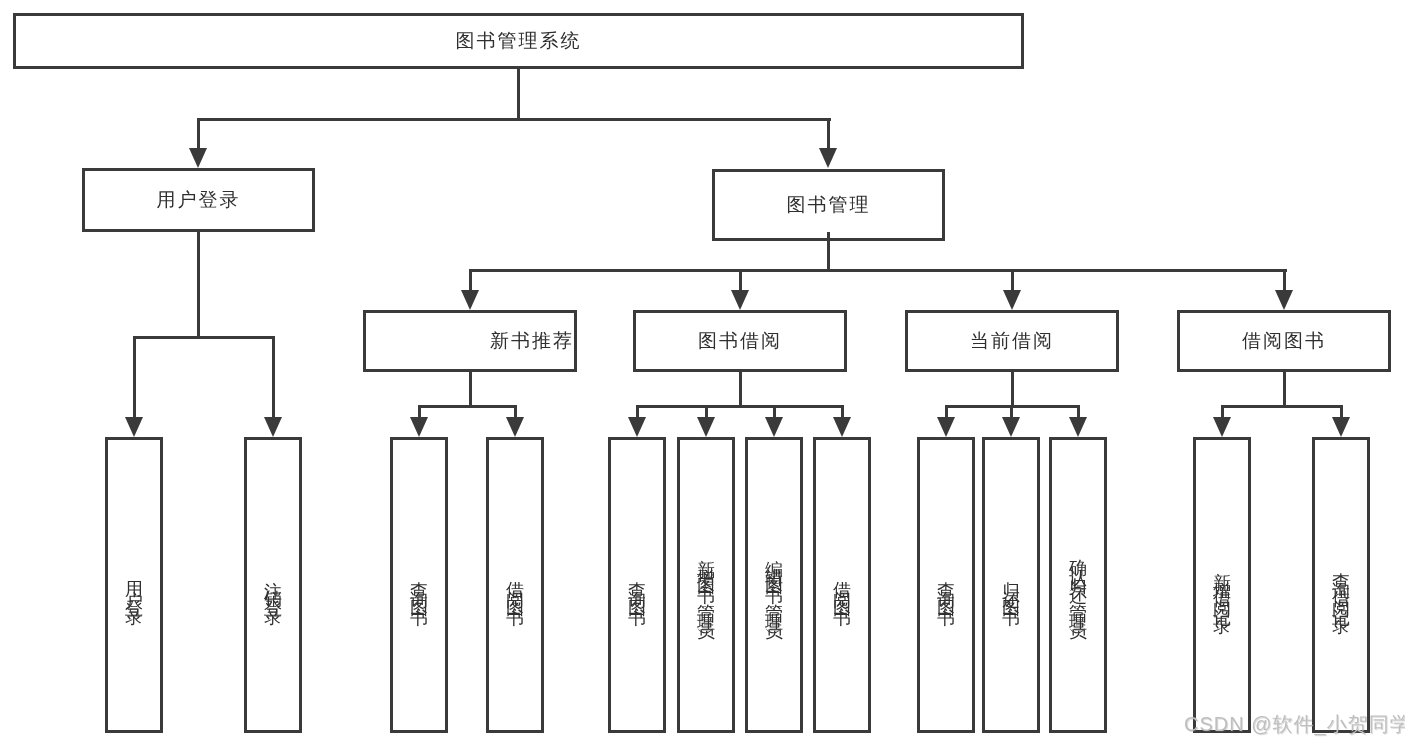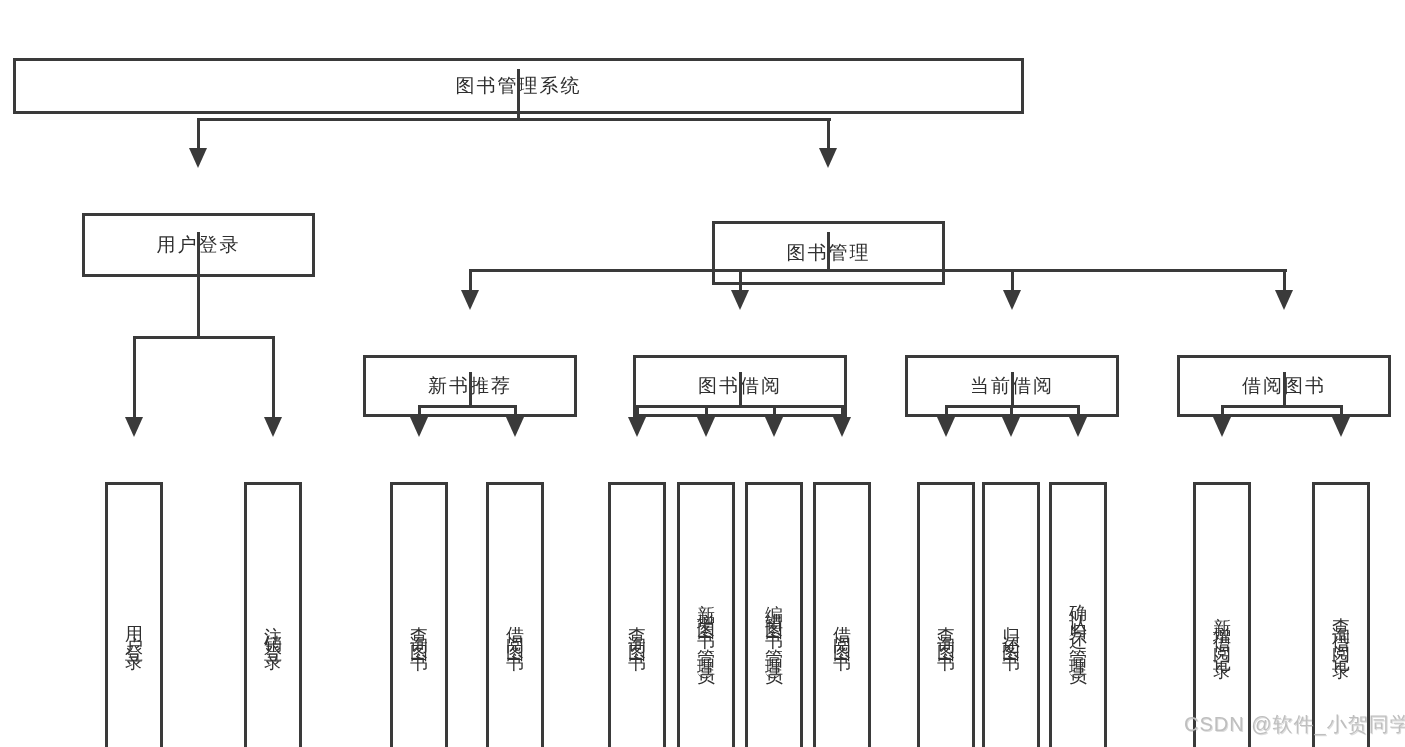--- a/index.html
+++ b/index.html
@@ -20,7 +20,6 @@
     display: flex;
     align-items: center;
     justify-content: center;
-    margin-top: 45px;
   }
   .box-label {
     font-size: 19px;

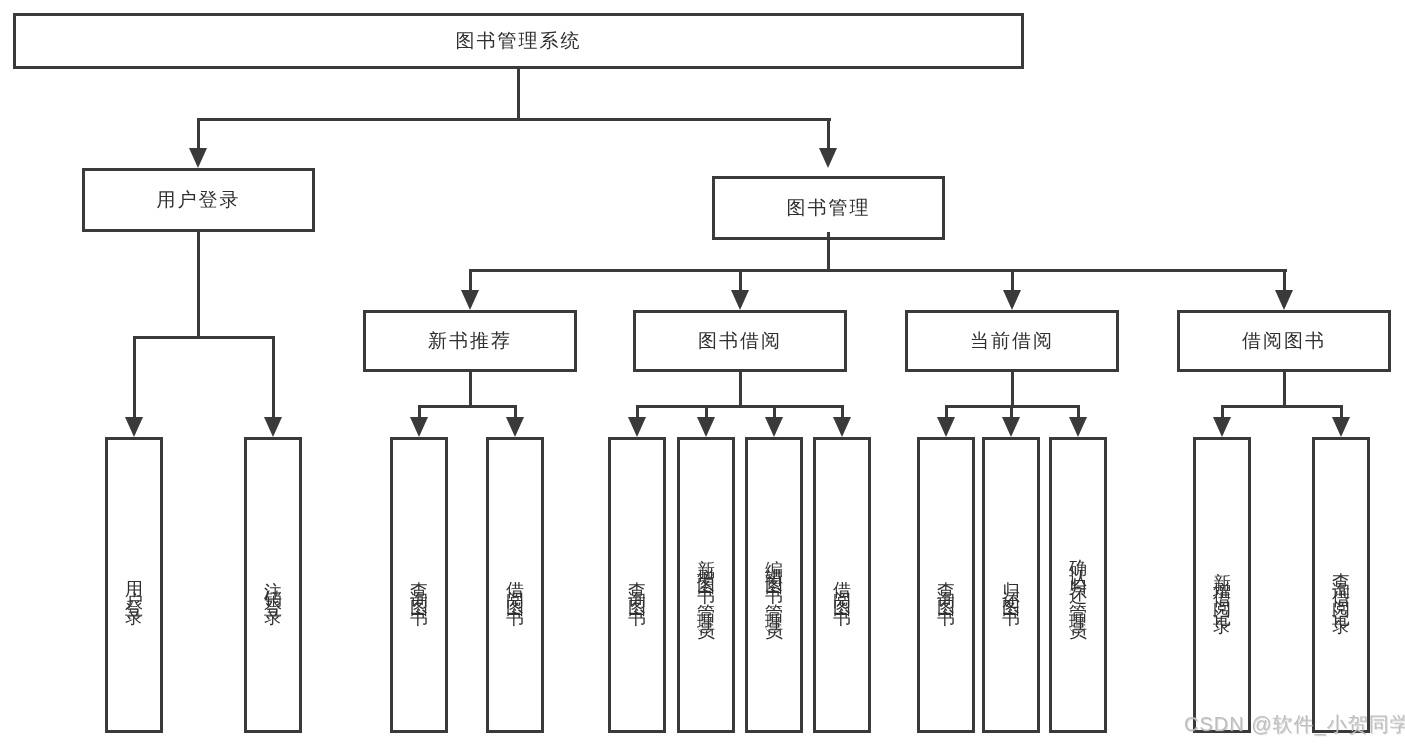--- a/index.html
+++ b/index.html
@@ -76,7 +76,7 @@
     <span class="box-label">用户登录</span>
   </div>
 
-  <div class="box" style="left:712px; top:176px; width:233px; height:64px;">
+  <div class="box" style="left:712px; top:169px; width:233px; height:72px;">
     <span class="box-label">图书管理</span>
   </div>
 

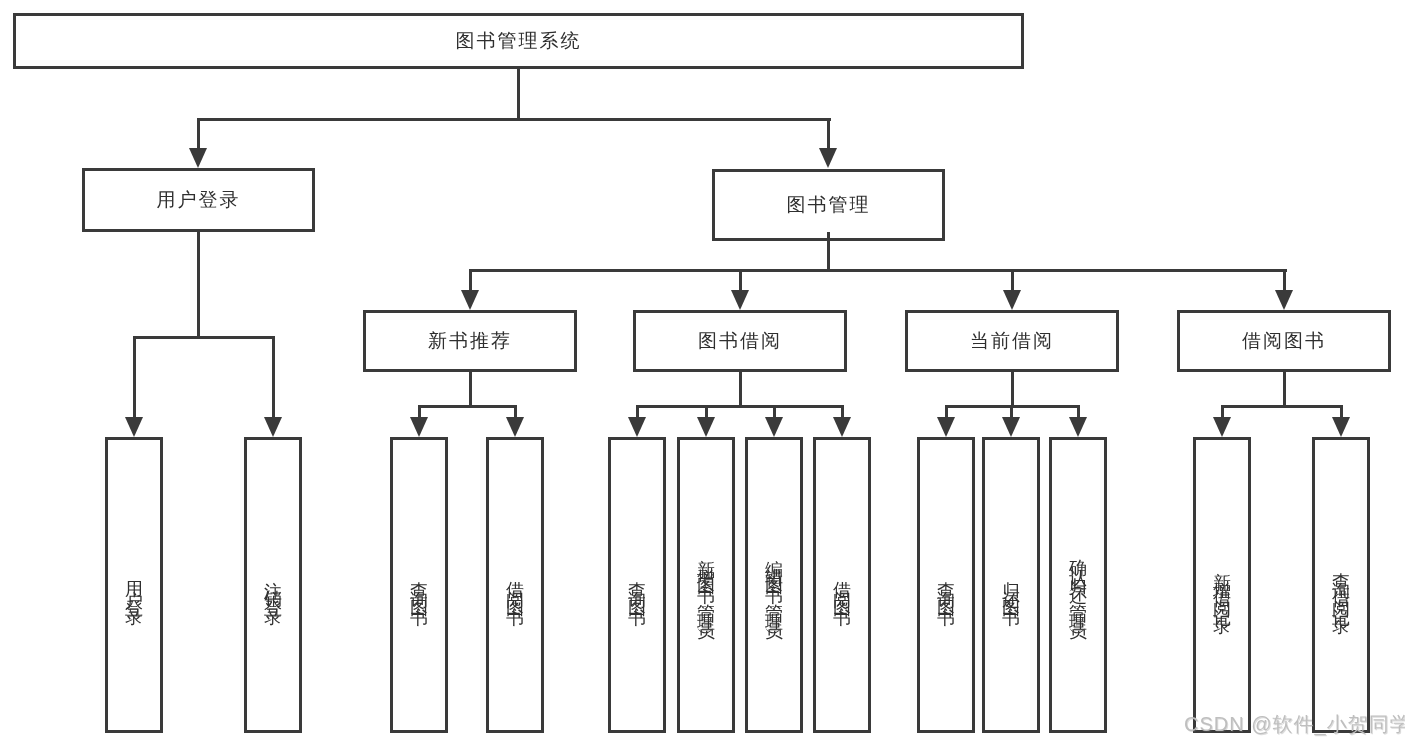--- a/index.html
+++ b/index.html
@@ -80,7 +80,7 @@
     <span class="box-label">图书管理</span>
   </div>
 
-  <div class="box" style="left:363px; top:310px; width:214px; height:62px;">
+  <div class="box" style="left:363px; top:310px; width:214px; height:62px;justify-content:flex-end;">
     <span class="box-label">新书推荐</span>
   </div>
 

